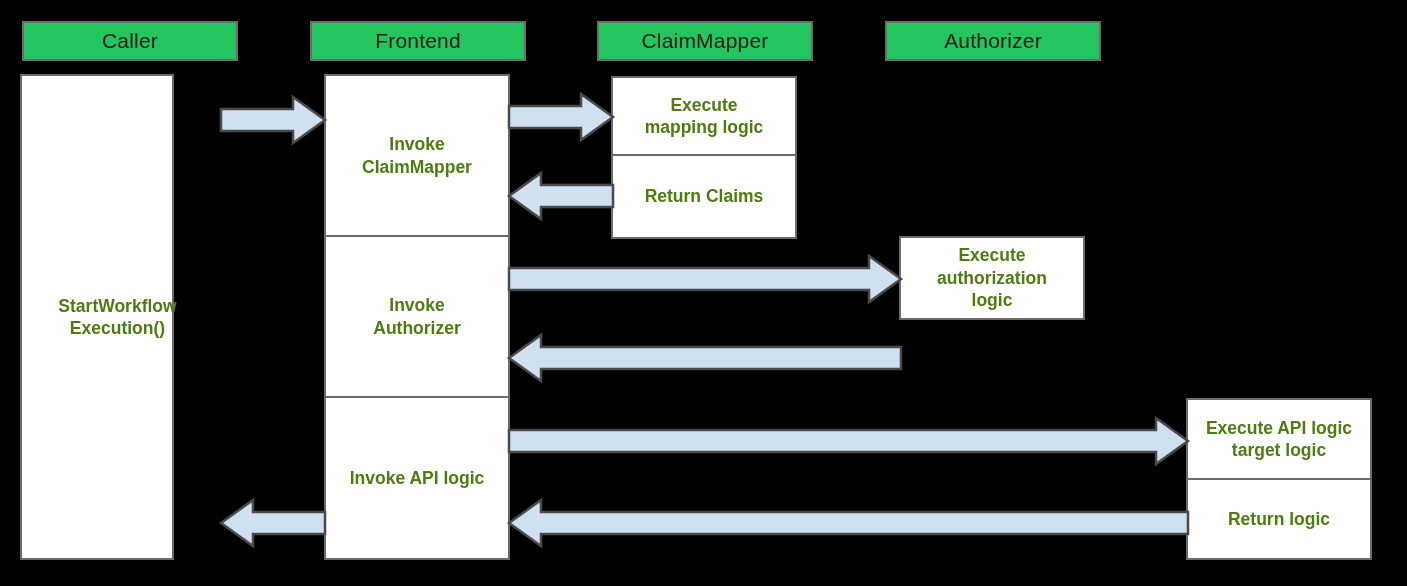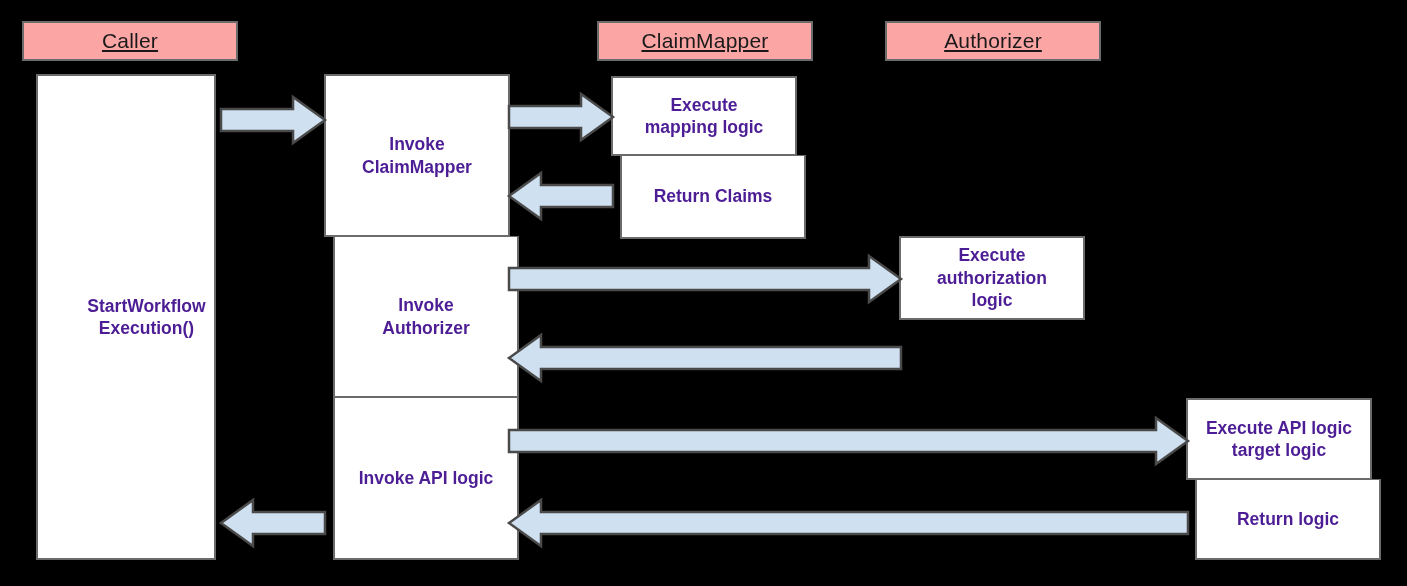--- a/index.html
+++ b/index.html
@@ -23,7 +23,7 @@
   .header-box {
     position: absolute;
     box-sizing: border-box;
-    background: #fca5a5;
+    background: #22c55e;
     border: 2px solid #6b6b6b;
     display: flex;
     align-items: center;
@@ -33,7 +33,6 @@
     font-weight: 400;
     letter-spacing: 0.2px;
     font-family: "Liberation Sans", sans-serif;
-    text-decoration: underline;
   }
 
   

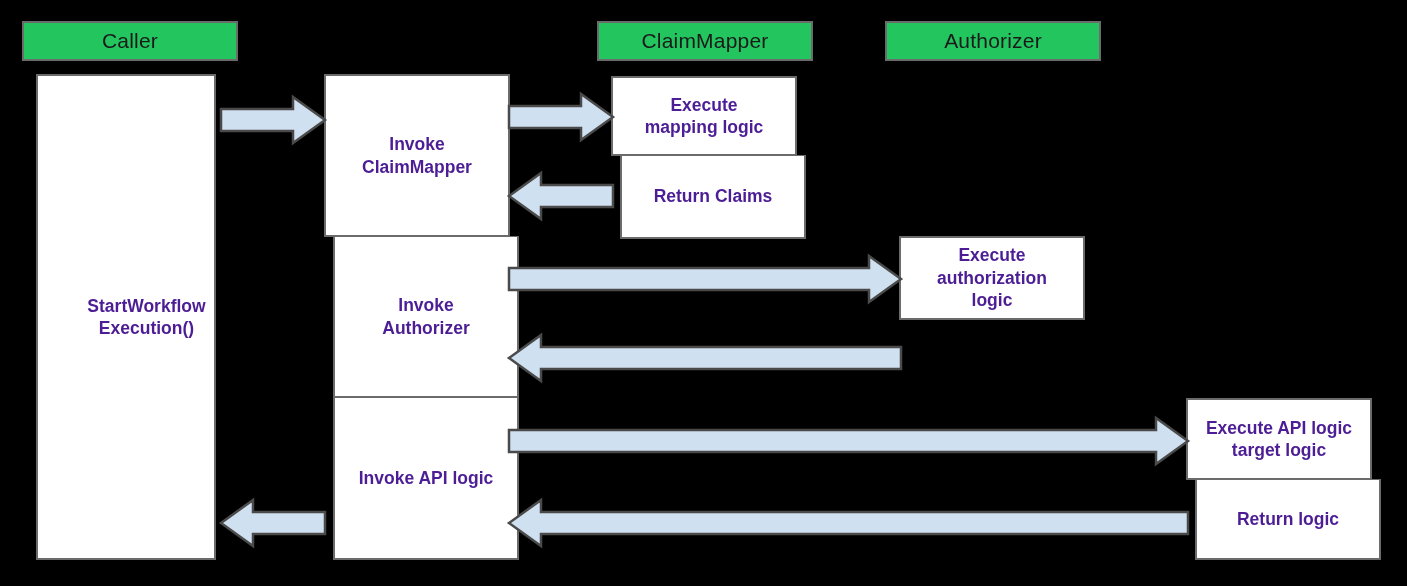--- a/index.html
+++ b/index.html
@@ -77,6 +77,9 @@
     <span>Caller</span>
   </div>
 
+  <div class="header-box" style="left:310px; top:21px; width:216px; height:40px;">
+    <span>Frontend</span>
+  </div>
 
   <div class="header-box" style="left:597px; top:21px; width:216px; height:40px;">
     <span>ClaimMapper</span>

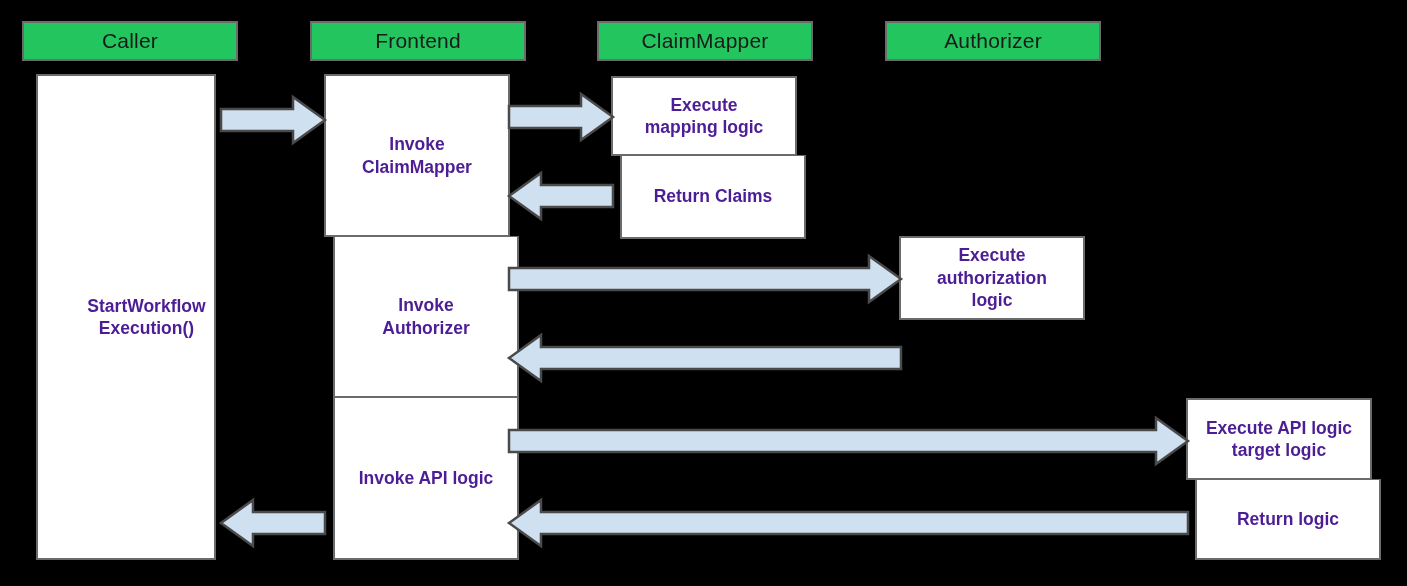--- a/index.html
+++ b/index.html
@@ -45,7 +45,7 @@
     align-items: center;
     justify-content: center;
     text-align: center;
-    color: #4c1d95;
+    color: #4d7c0f;
     font-size: 17.5px;
     font-weight: bold;
     line-height: 1.28;

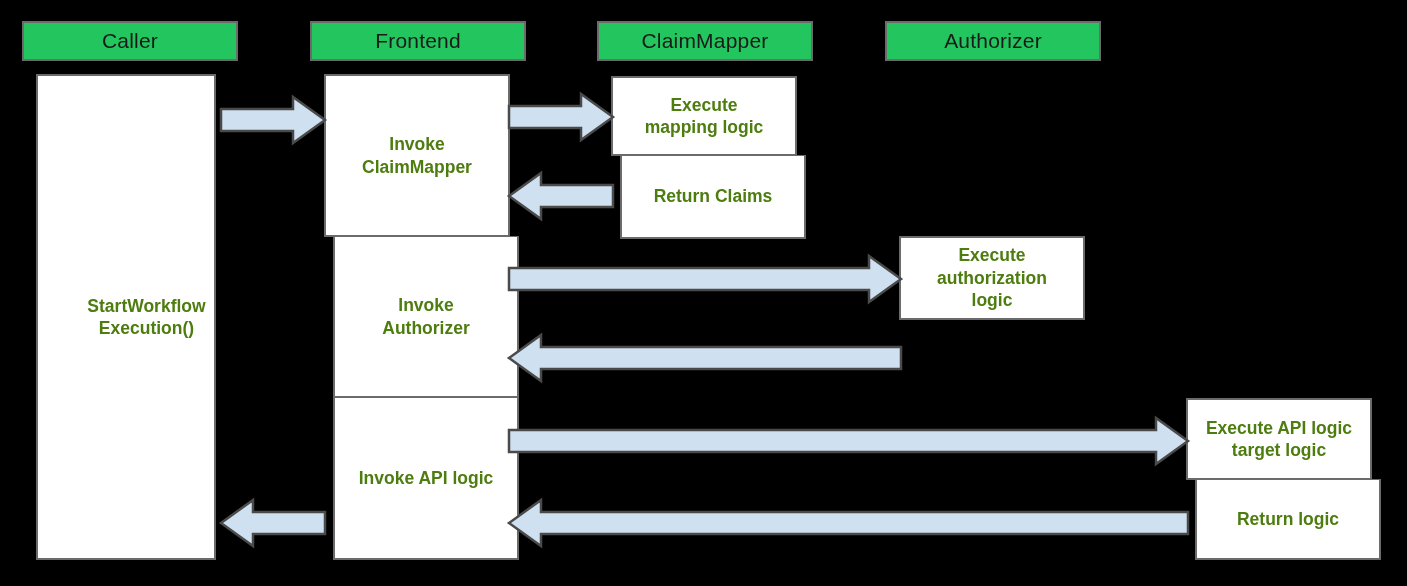--- a/index.html
+++ b/index.html
@@ -55,7 +55,6 @@
   }
   .act-box.tall-stack-mid {
     border-top-width: 1px;
-    margin-left: 9px;
   }
 
   

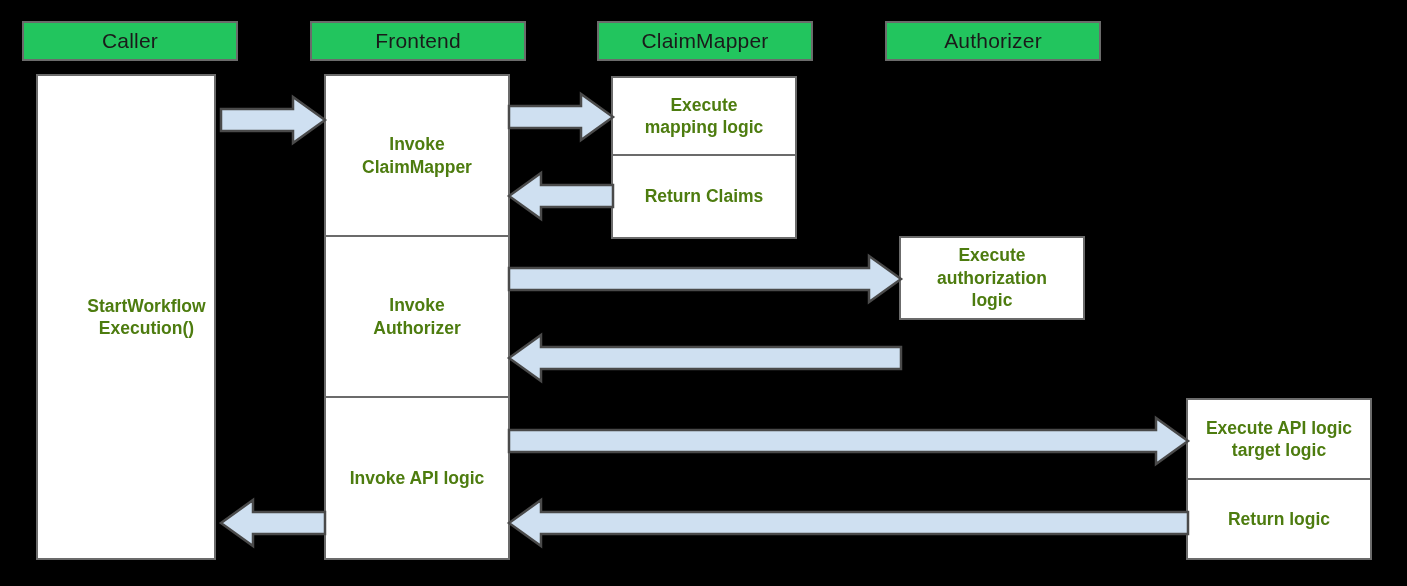--- a/index.html
+++ b/index.html
@@ -89,7 +89,7 @@
   </div>
 
 
-  <div class="act-box" style="left:36px; top:74px; width:180px; height:486px;padding-left:47px;">
+  <div class="act-box" style="left:20px; top:74px; width:154px; height:486px;padding-left:47px;">
     <span>StartWorkflow
 Execution()</span>
   </div>

